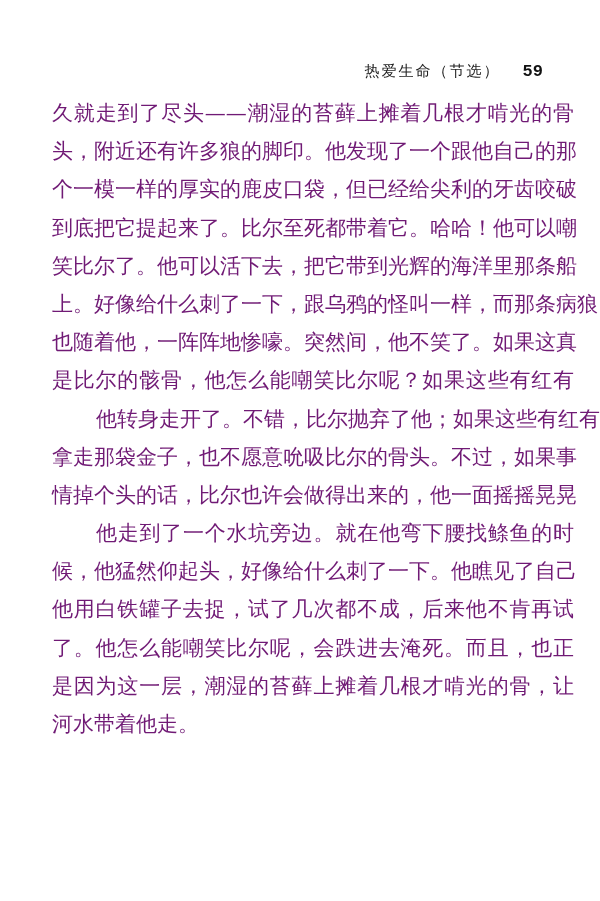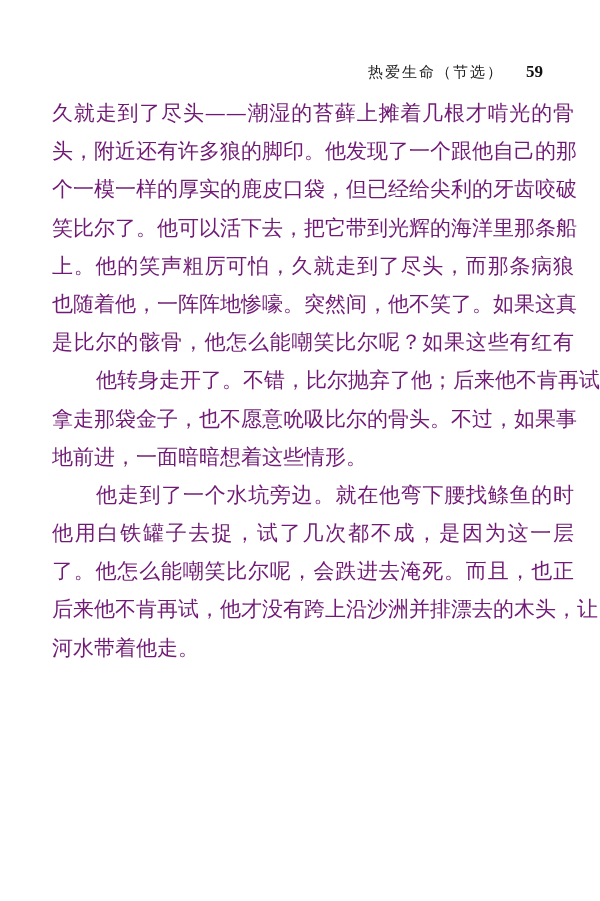--- a/index.html
+++ b/index.html
@@ -33,7 +33,7 @@
     .page-number {
       font-size: 17px;
       font-weight: bold;
-      font-family: Liberation Serif, serif;
+      font-family: Liberation Mono, monospace;
       color: #111;
     }
     .body-text {

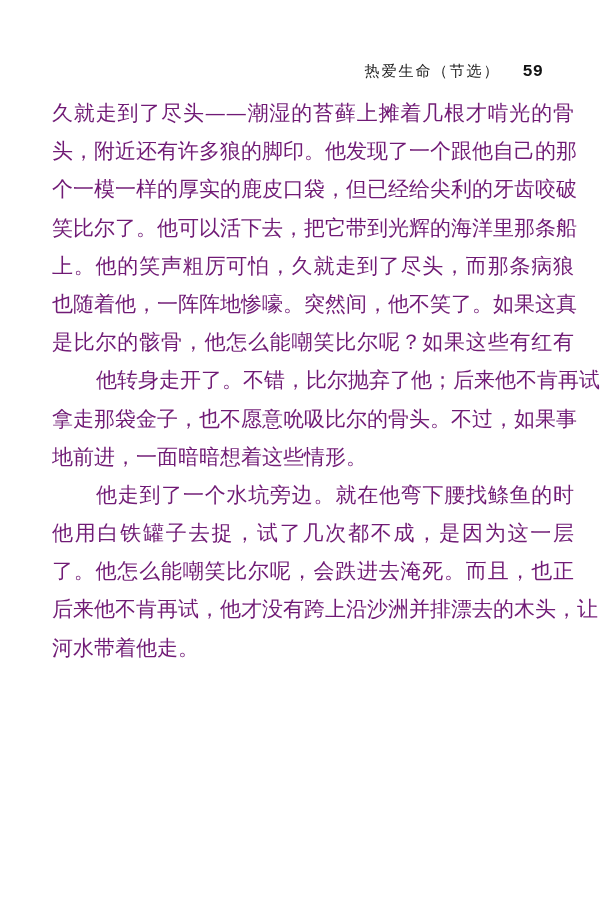--- a/index.html
+++ b/index.html
@@ -73,6 +73,7 @@
     <div class="line">久就走到了尽头——潮湿的苔藓上摊着几根才啃光的骨</div>
     <div class="line">头，附近还有许多狼的脚印。他发现了一个跟他自己的那</div>
     <div class="line">个一模一样的厚实的鹿皮口袋，但已经给尖利的牙齿咬破</div>
+    <div class="line">到底把它提起来了。比尔至死都带着它。哈哈！他可以嘲</div>
     <div class="line">笑比尔了。他可以活下去，把它带到光辉的海洋里那条船</div>
     <div class="line">上。他的笑声粗厉可怕，久就走到了尽头，而那条病狼</div>
     <div class="line">也随着他，一阵阵地惨嚎。突然间，他不笑了。如果这真</div>

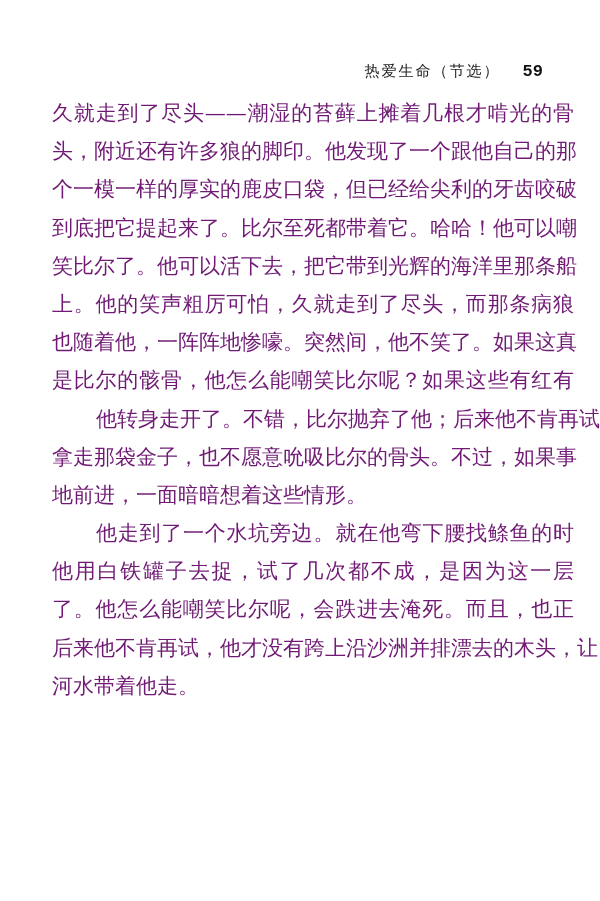--- a/index.html
+++ b/index.html
@@ -75,7 +75,7 @@
     <div class="line">个一模一样的厚实的鹿皮口袋，但已经给尖利的牙齿咬破</div>
     <div class="line">到底把它提起来了。比尔至死都带着它。哈哈！他可以嘲</div>
     <div class="line">笑比尔了。他可以活下去，把它带到光辉的海洋里那条船</div>
-    <div class="line">上。他的笑声粗厉可怕，久就走到了尽头，而那条病狼</div>
+    <div class="line">上。好像给什么刺了一下，跟乌鸦的怪叫一样，而那条病狼</div>
     <div class="line">也随着他，一阵阵地惨嚎。突然间，他不笑了。如果这真</div>
     <div class="line">是比尔的骸骨，他怎么能嘲笑比尔呢？如果这些有红有</div>
   </div>

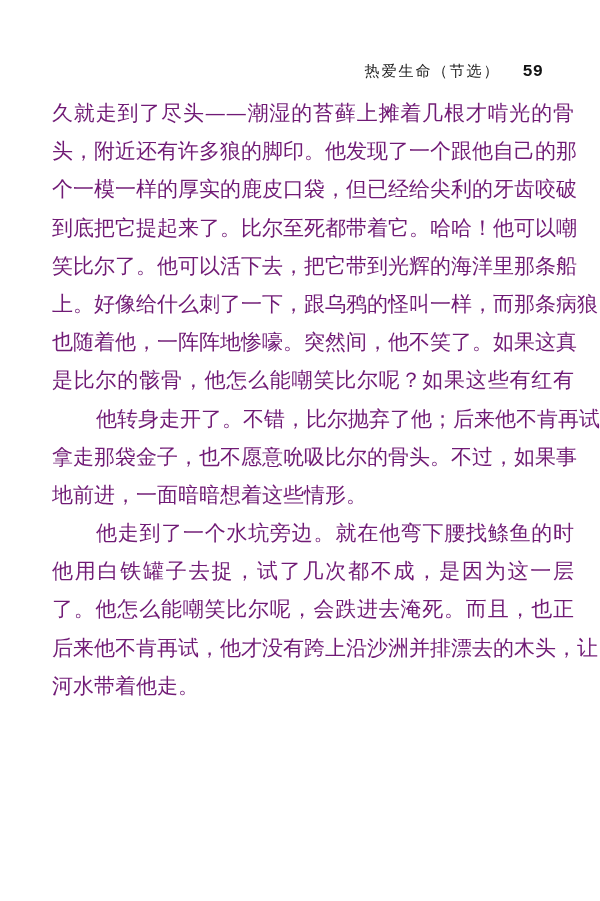--- a/index.html
+++ b/index.html
@@ -81,7 +81,7 @@
   </div>
 
   <div>
-    <div class="line indent">他转身走开了。不错，比尔抛弃了他；后来他不肯再试</div>
+    <div class="line indent">他转身走开了。不错，比尔抛弃了他；如果这些有红有</div>
     <div class="line">拿走那袋金子，也不愿意吮吸比尔的骨头。不过，如果事</div>
     <div class="line short">地前进，一面暗暗想着这些情形。</div>
   </div>

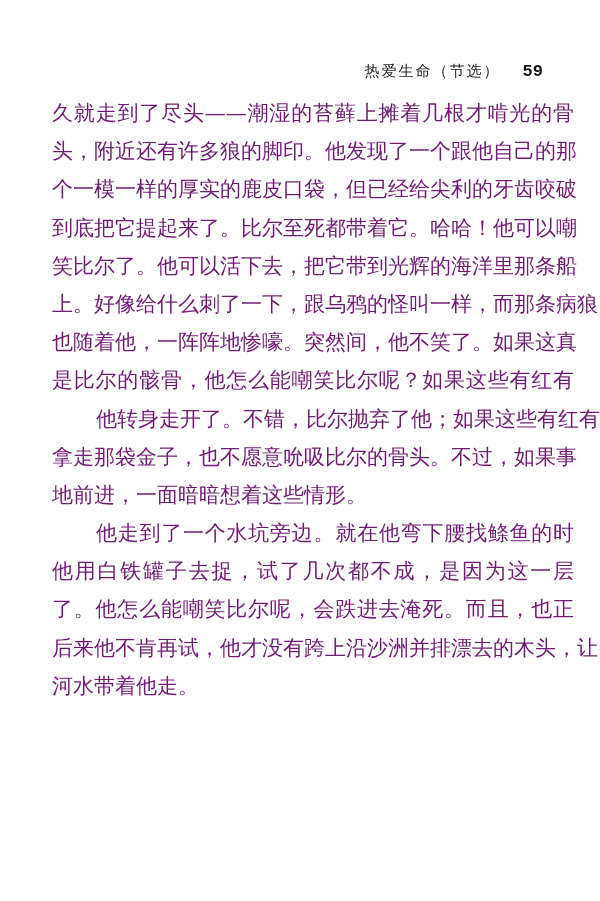--- a/index.html
+++ b/index.html
@@ -83,6 +83,7 @@
   <div>
     <div class="line indent">他转身走开了。不错，比尔抛弃了他；如果这些有红有</div>
     <div class="line">拿走那袋金子，也不愿意吮吸比尔的骨头。不过，如果事</div>
+    <div class="line">情掉个头的话，比尔也许会做得出来的，他一面摇摇晃晃</div>
     <div class="line short">地前进，一面暗暗想着这些情形。</div>
   </div>
 

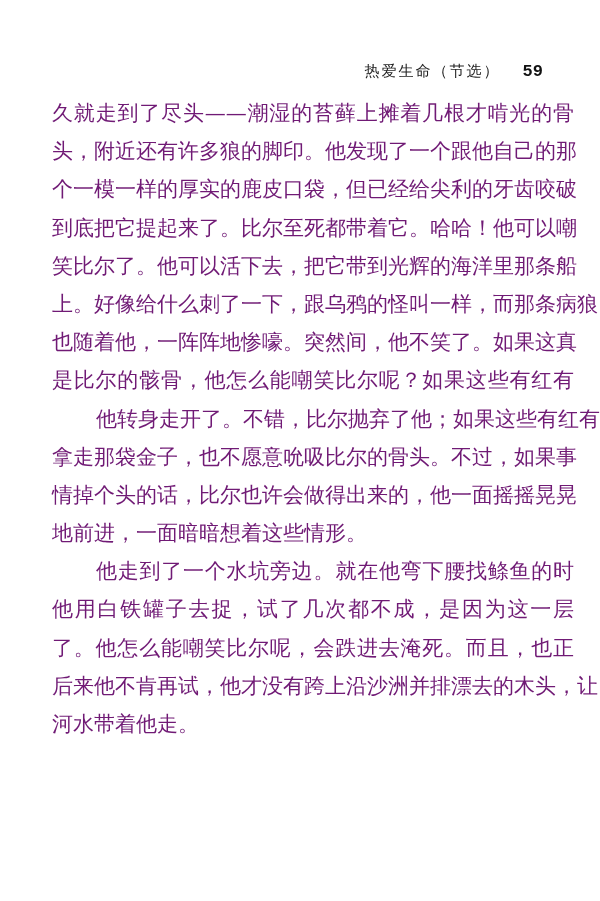--- a/index.html
+++ b/index.html
@@ -84,7 +84,6 @@
     <div class="line indent">他转身走开了。不错，比尔抛弃了他；如果这些有红有</div>
     <div class="line">拿走那袋金子，也不愿意吮吸比尔的骨头。不过，如果事</div>
     <div class="line">情掉个头的话，比尔也许会做得出来的，他一面摇摇晃晃</div>
-    <div class="line short">地前进，一面暗暗想着这些情形。</div>
   </div>
 
   <div>

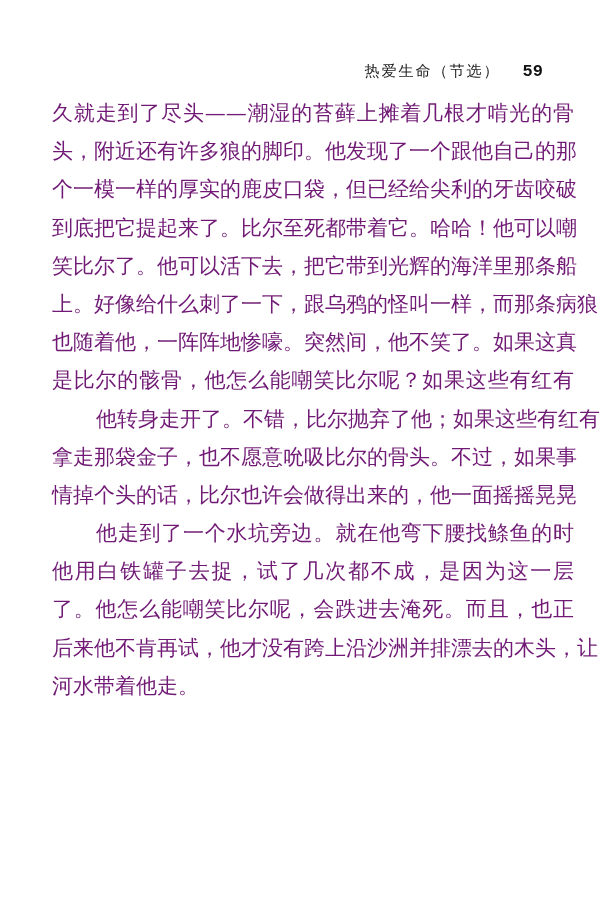--- a/index.html
+++ b/index.html
@@ -88,6 +88,7 @@
 
   <div>
     <div class="line indent">他走到了一个水坑旁边。就在他弯下腰找鲦鱼的时</div>
+    <div class="line">候，他猛然仰起头，好像给什么刺了一下。他瞧见了自己</div>
     <div class="line">他用白铁罐子去捉，试了几次都不成，是因为这一层</div>
     <div class="line">了。他怎么能嘲笑比尔呢，会跌进去淹死。而且，也正</div>
     <div class="line">后来他不肯再试，他才没有跨上沿沙洲并排漂去的木头，让</div>

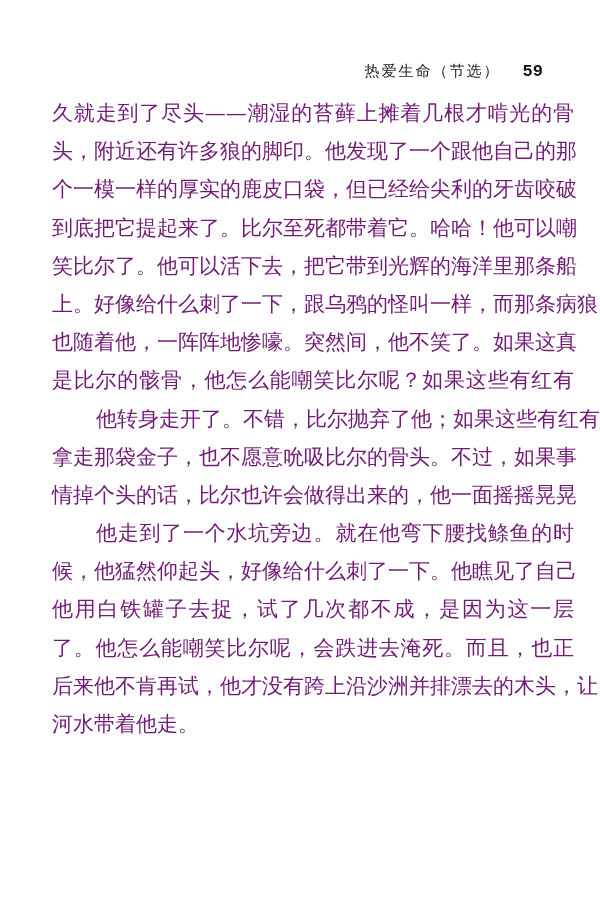--- a/index.html
+++ b/index.html
@@ -89,7 +89,7 @@
   <div>
     <div class="line indent">他走到了一个水坑旁边。就在他弯下腰找鲦鱼的时</div>
     <div class="line">候，他猛然仰起头，好像给什么刺了一下。他瞧见了自己</div>
-    <div class="line">他用白铁罐子去捉，试了几次都不成，是因为这一层</div>
+    <div class="line">他用白铁罐子去捉，试了几次都不成，后来他不肯再试</div>
     <div class="line">了。他怎么能嘲笑比尔呢，会跌进去淹死。而且，也正</div>
     <div class="line">后来他不肯再试，他才没有跨上沿沙洲并排漂去的木头，让</div>
     <div class="line short">河水带着他走。</div>

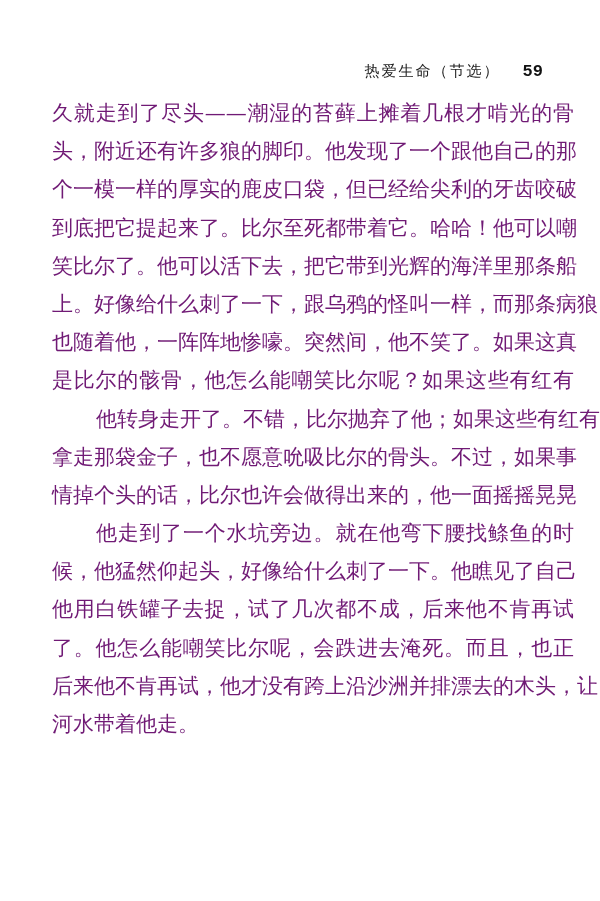--- a/index.html
+++ b/index.html
@@ -91,7 +91,7 @@
     <div class="line">候，他猛然仰起头，好像给什么刺了一下。他瞧见了自己</div>
     <div class="line">他用白铁罐子去捉，试了几次都不成，后来他不肯再试</div>
     <div class="line">了。他怎么能嘲笑比尔呢，会跌进去淹死。而且，也正</div>
-    <div class="line">后来他不肯再试，他才没有跨上沿沙洲并排漂去的木头，让</div>
+    <div class="line">是因为这一层，潮湿的苔藓上摊着几根才啃光的骨，让</div>
     <div class="line short">河水带着他走。</div>
   </div>
 

